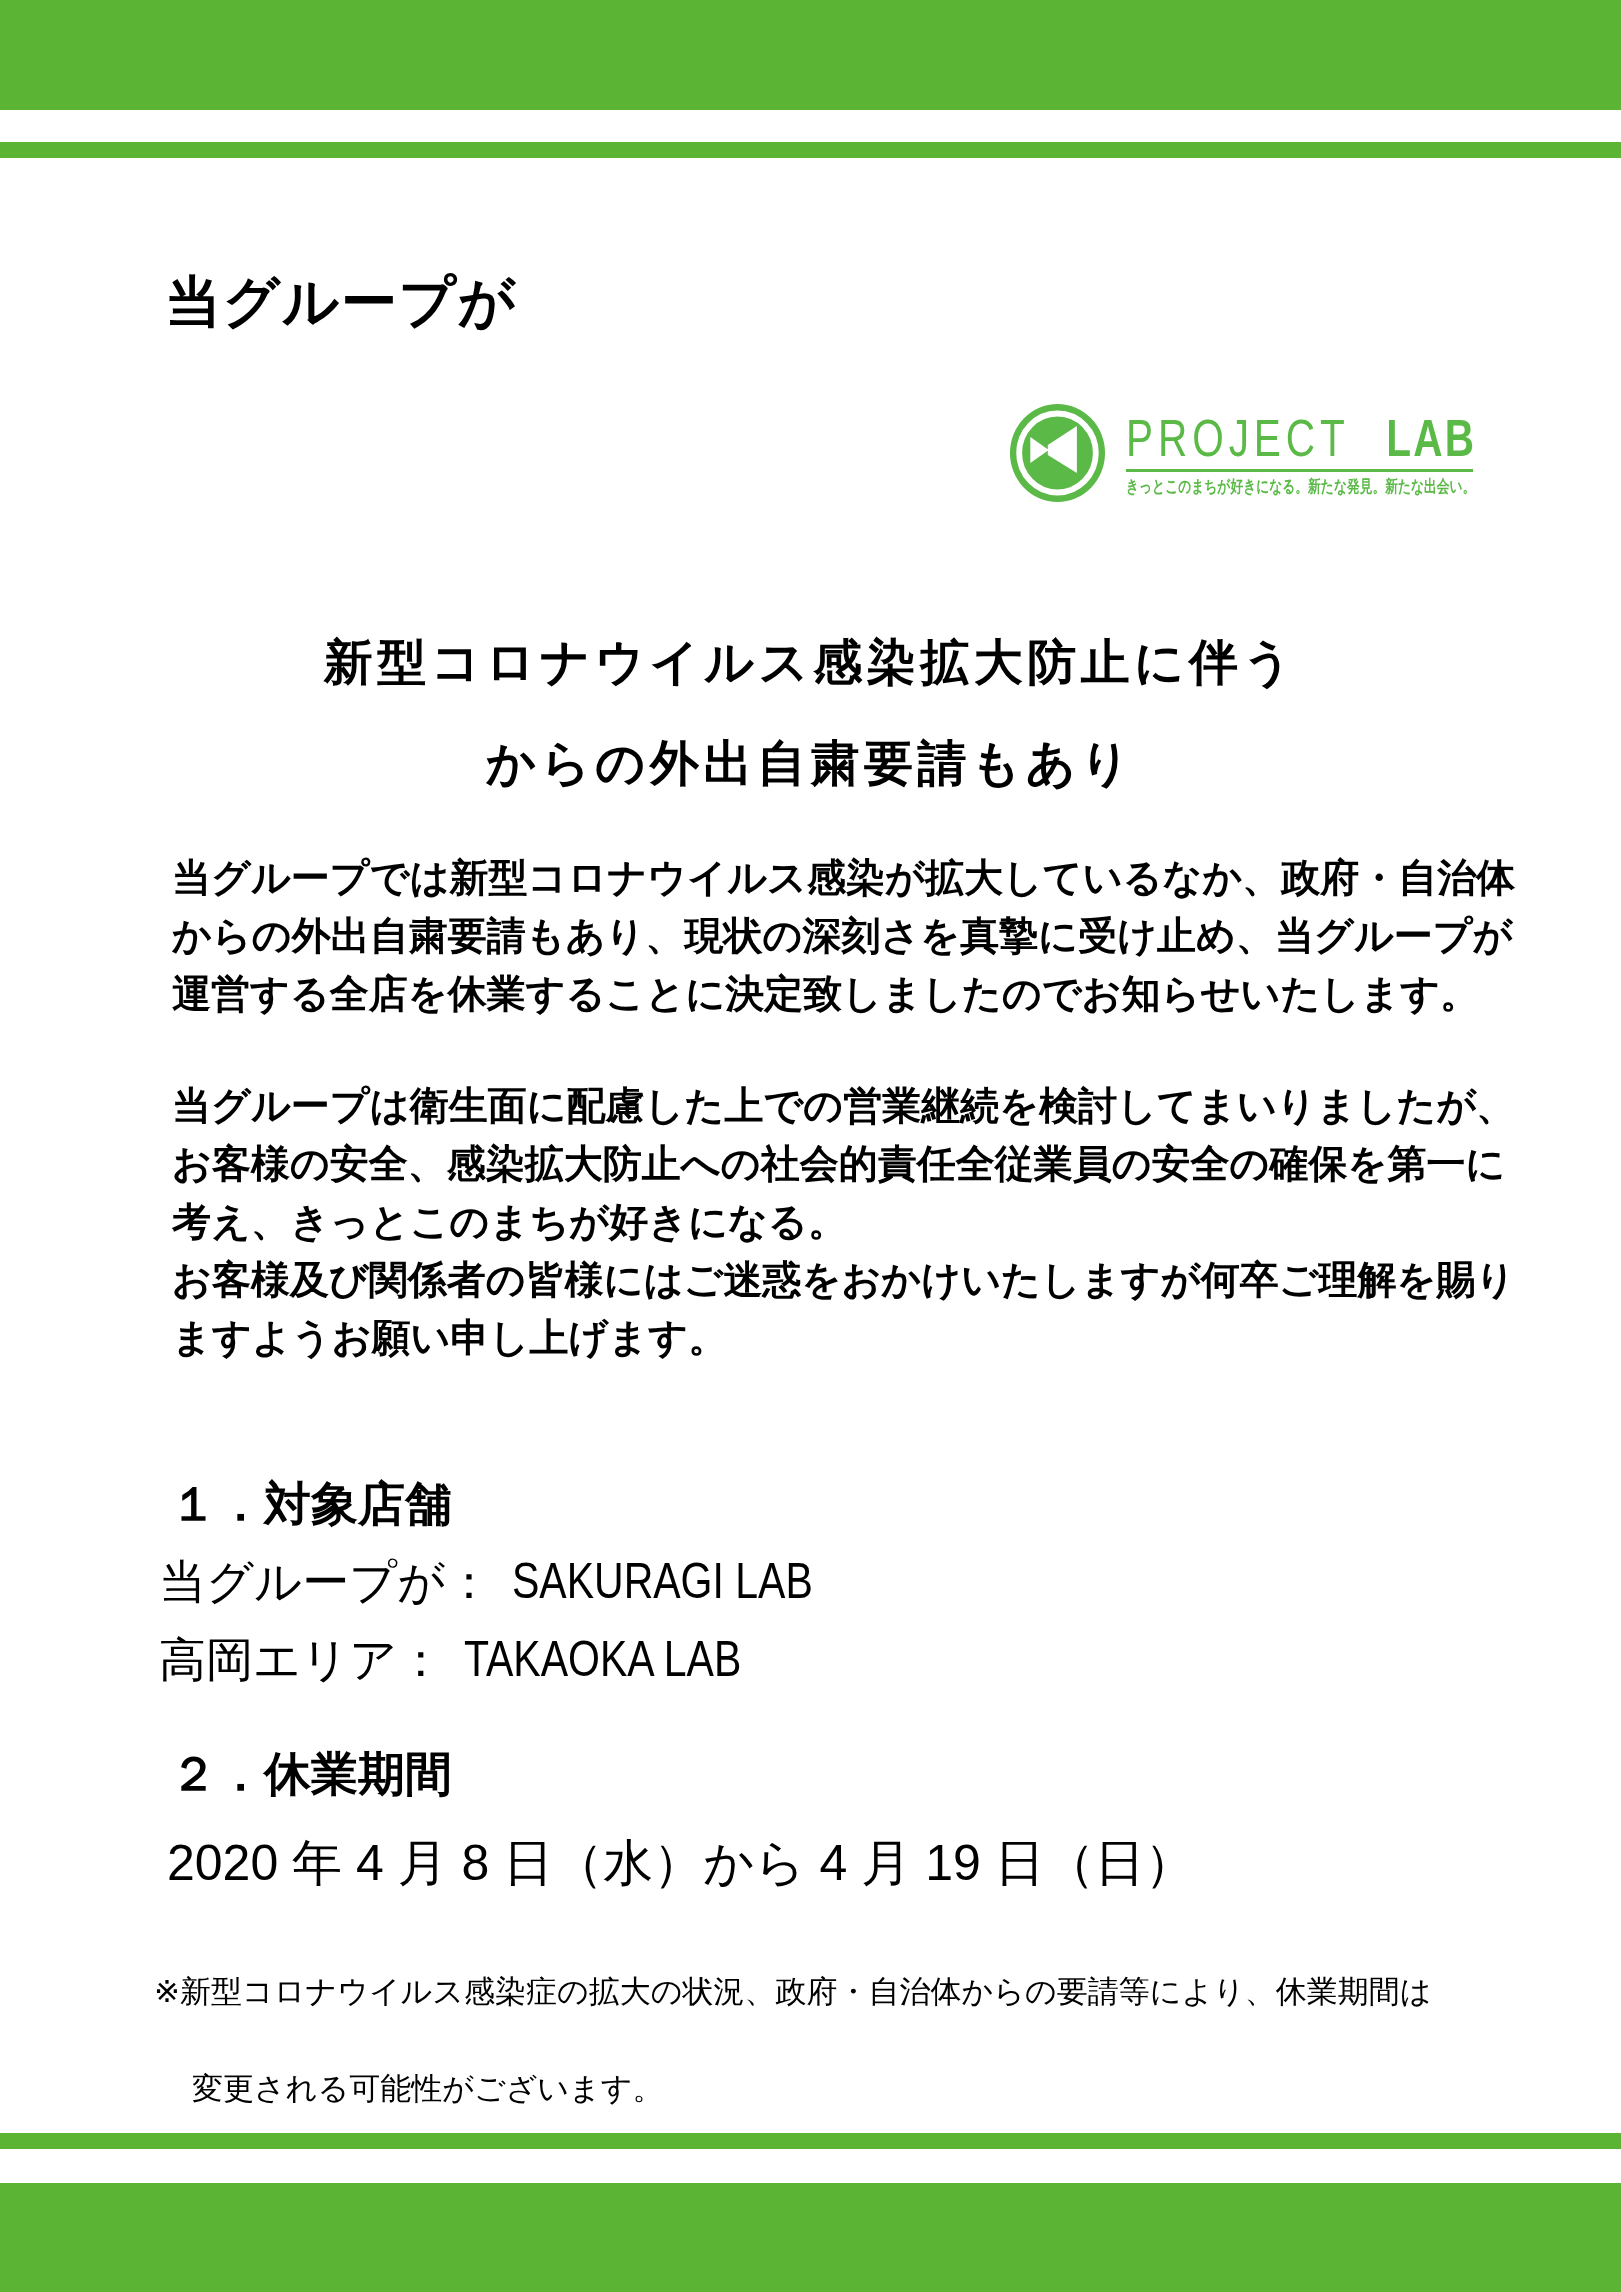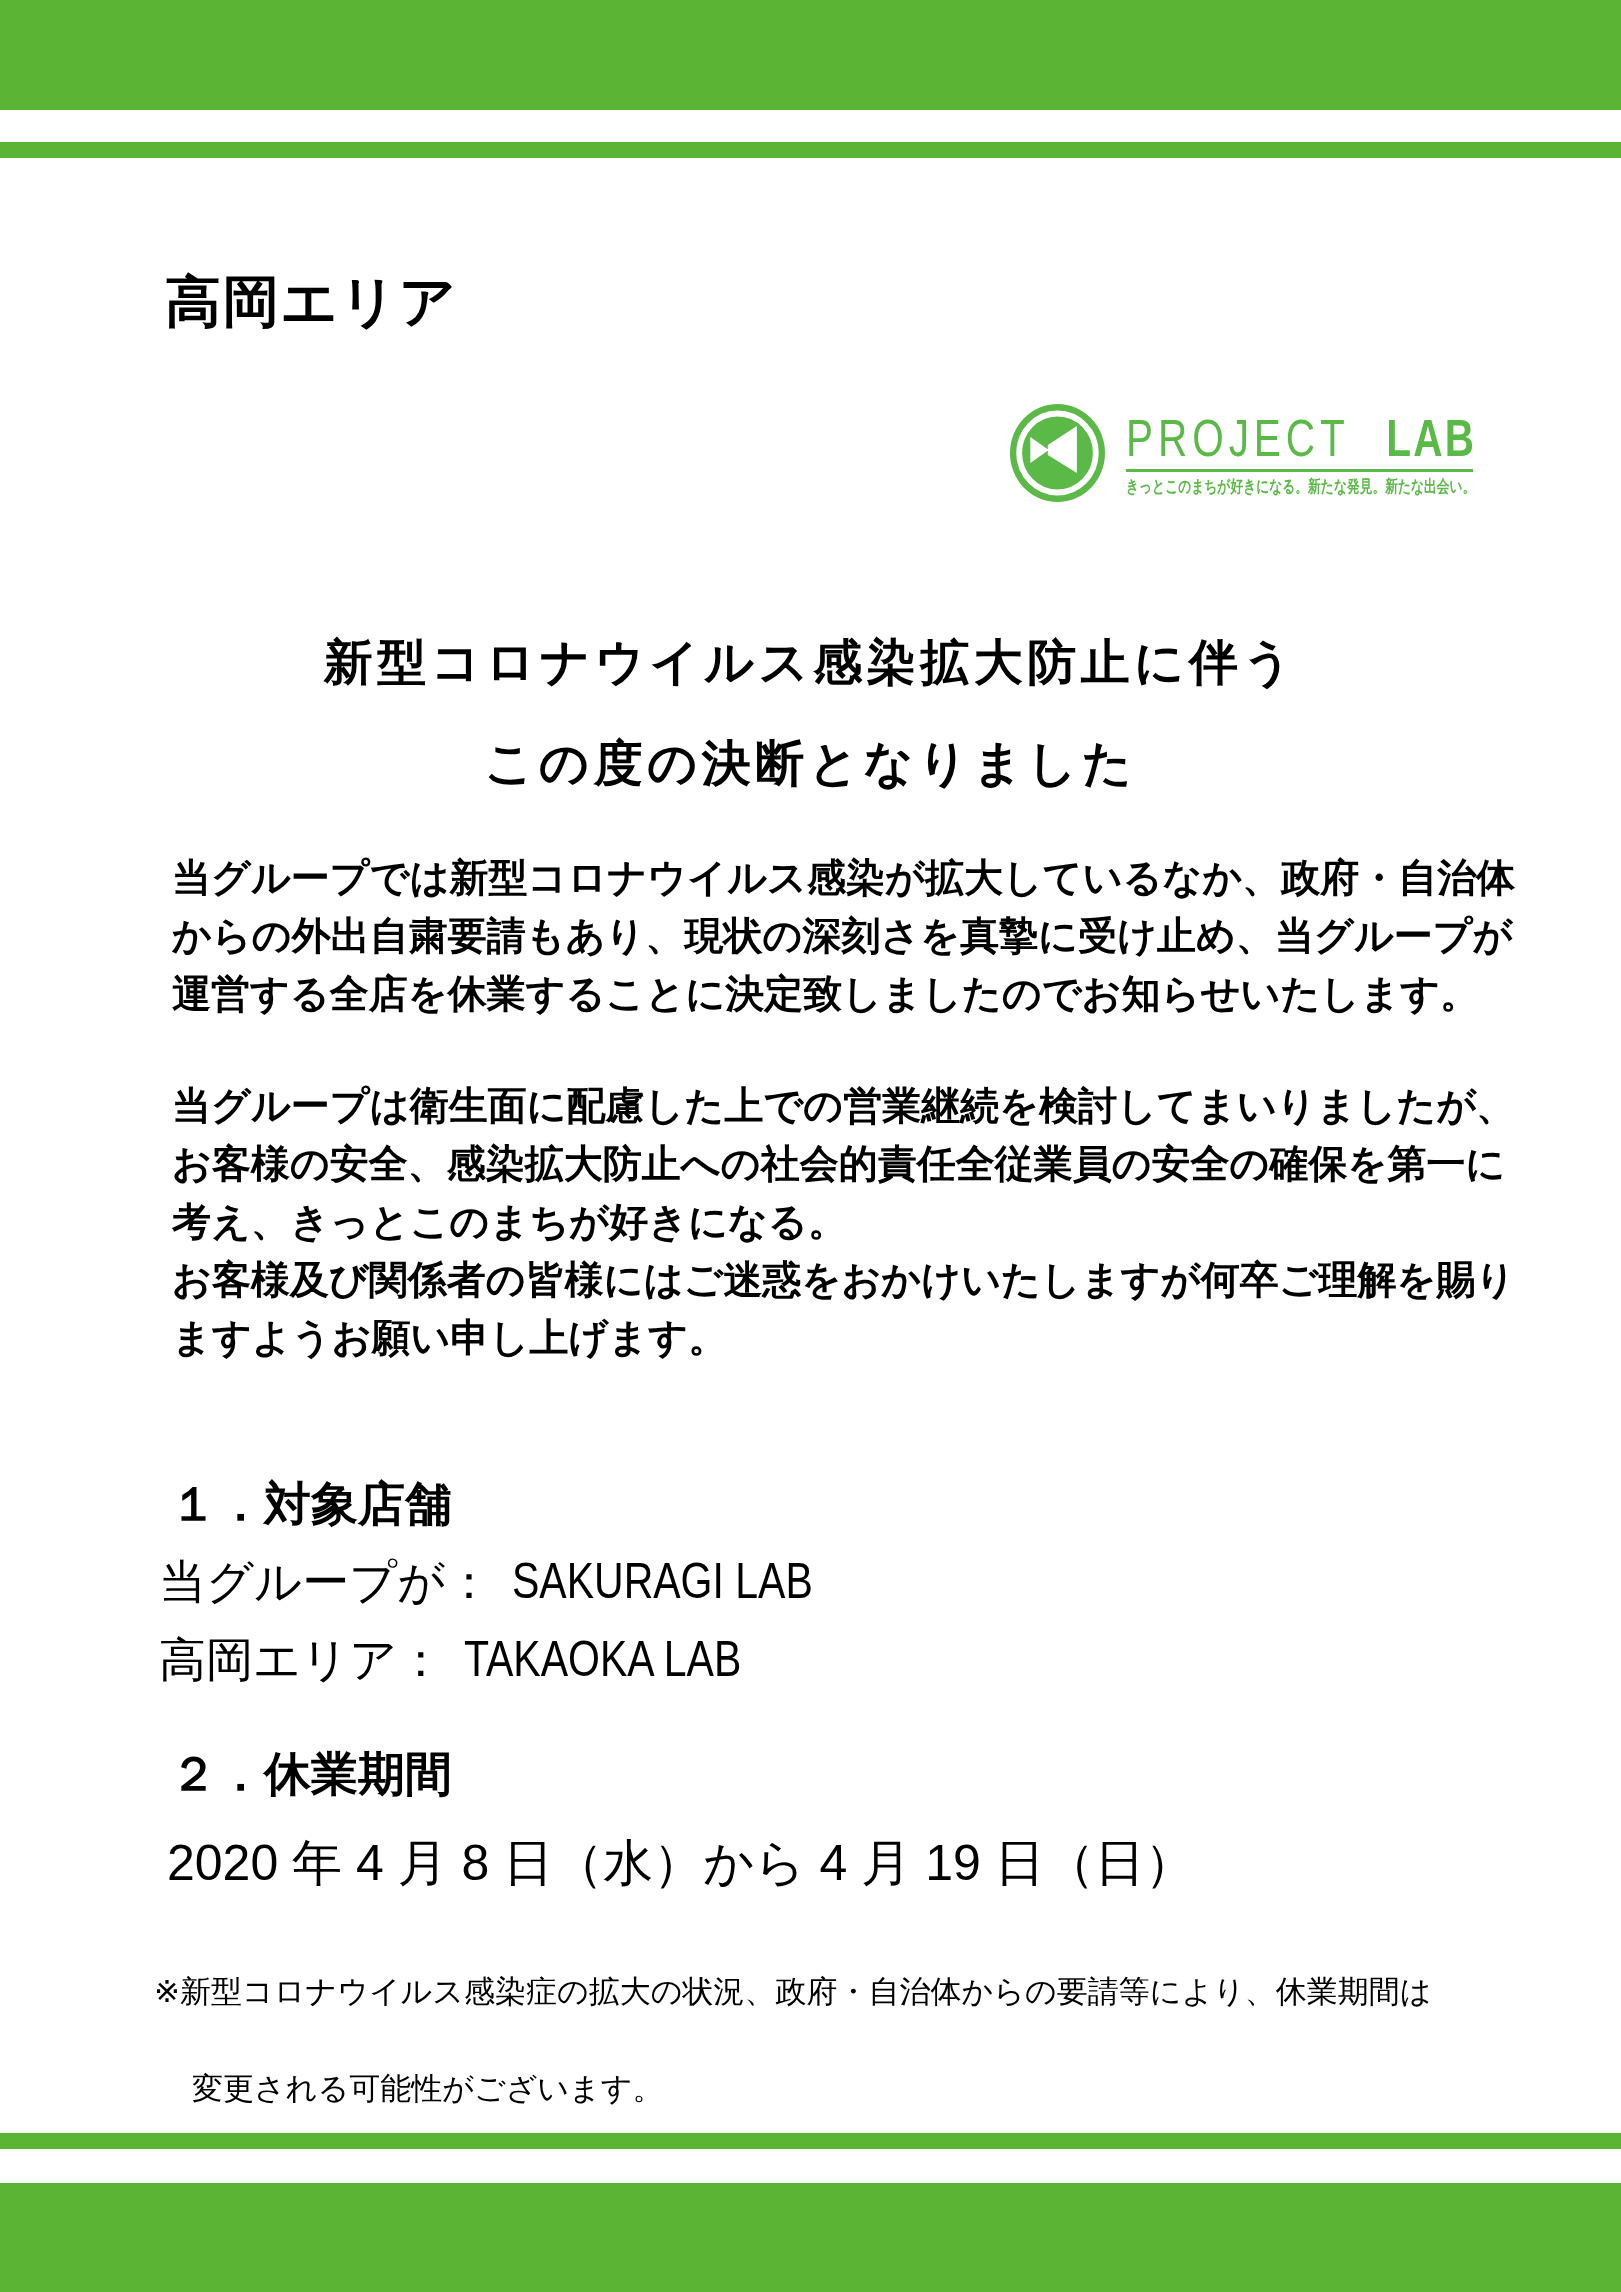--- a/index.html
+++ b/index.html
@@ -101,7 +101,7 @@
   <div class="bar bar-top-thick"></div>
   <div class="bar bar-top-thin"></div>
 
-  <h1 class="greeting">高岡エリア</h1>
+  <h1 class="greeting">当グループが</h1>
 
   <div class="logo">
     <svg class="logo-icon" viewBox="0 0 100 100" preserveAspectRatio="none" aria-hidden="true">

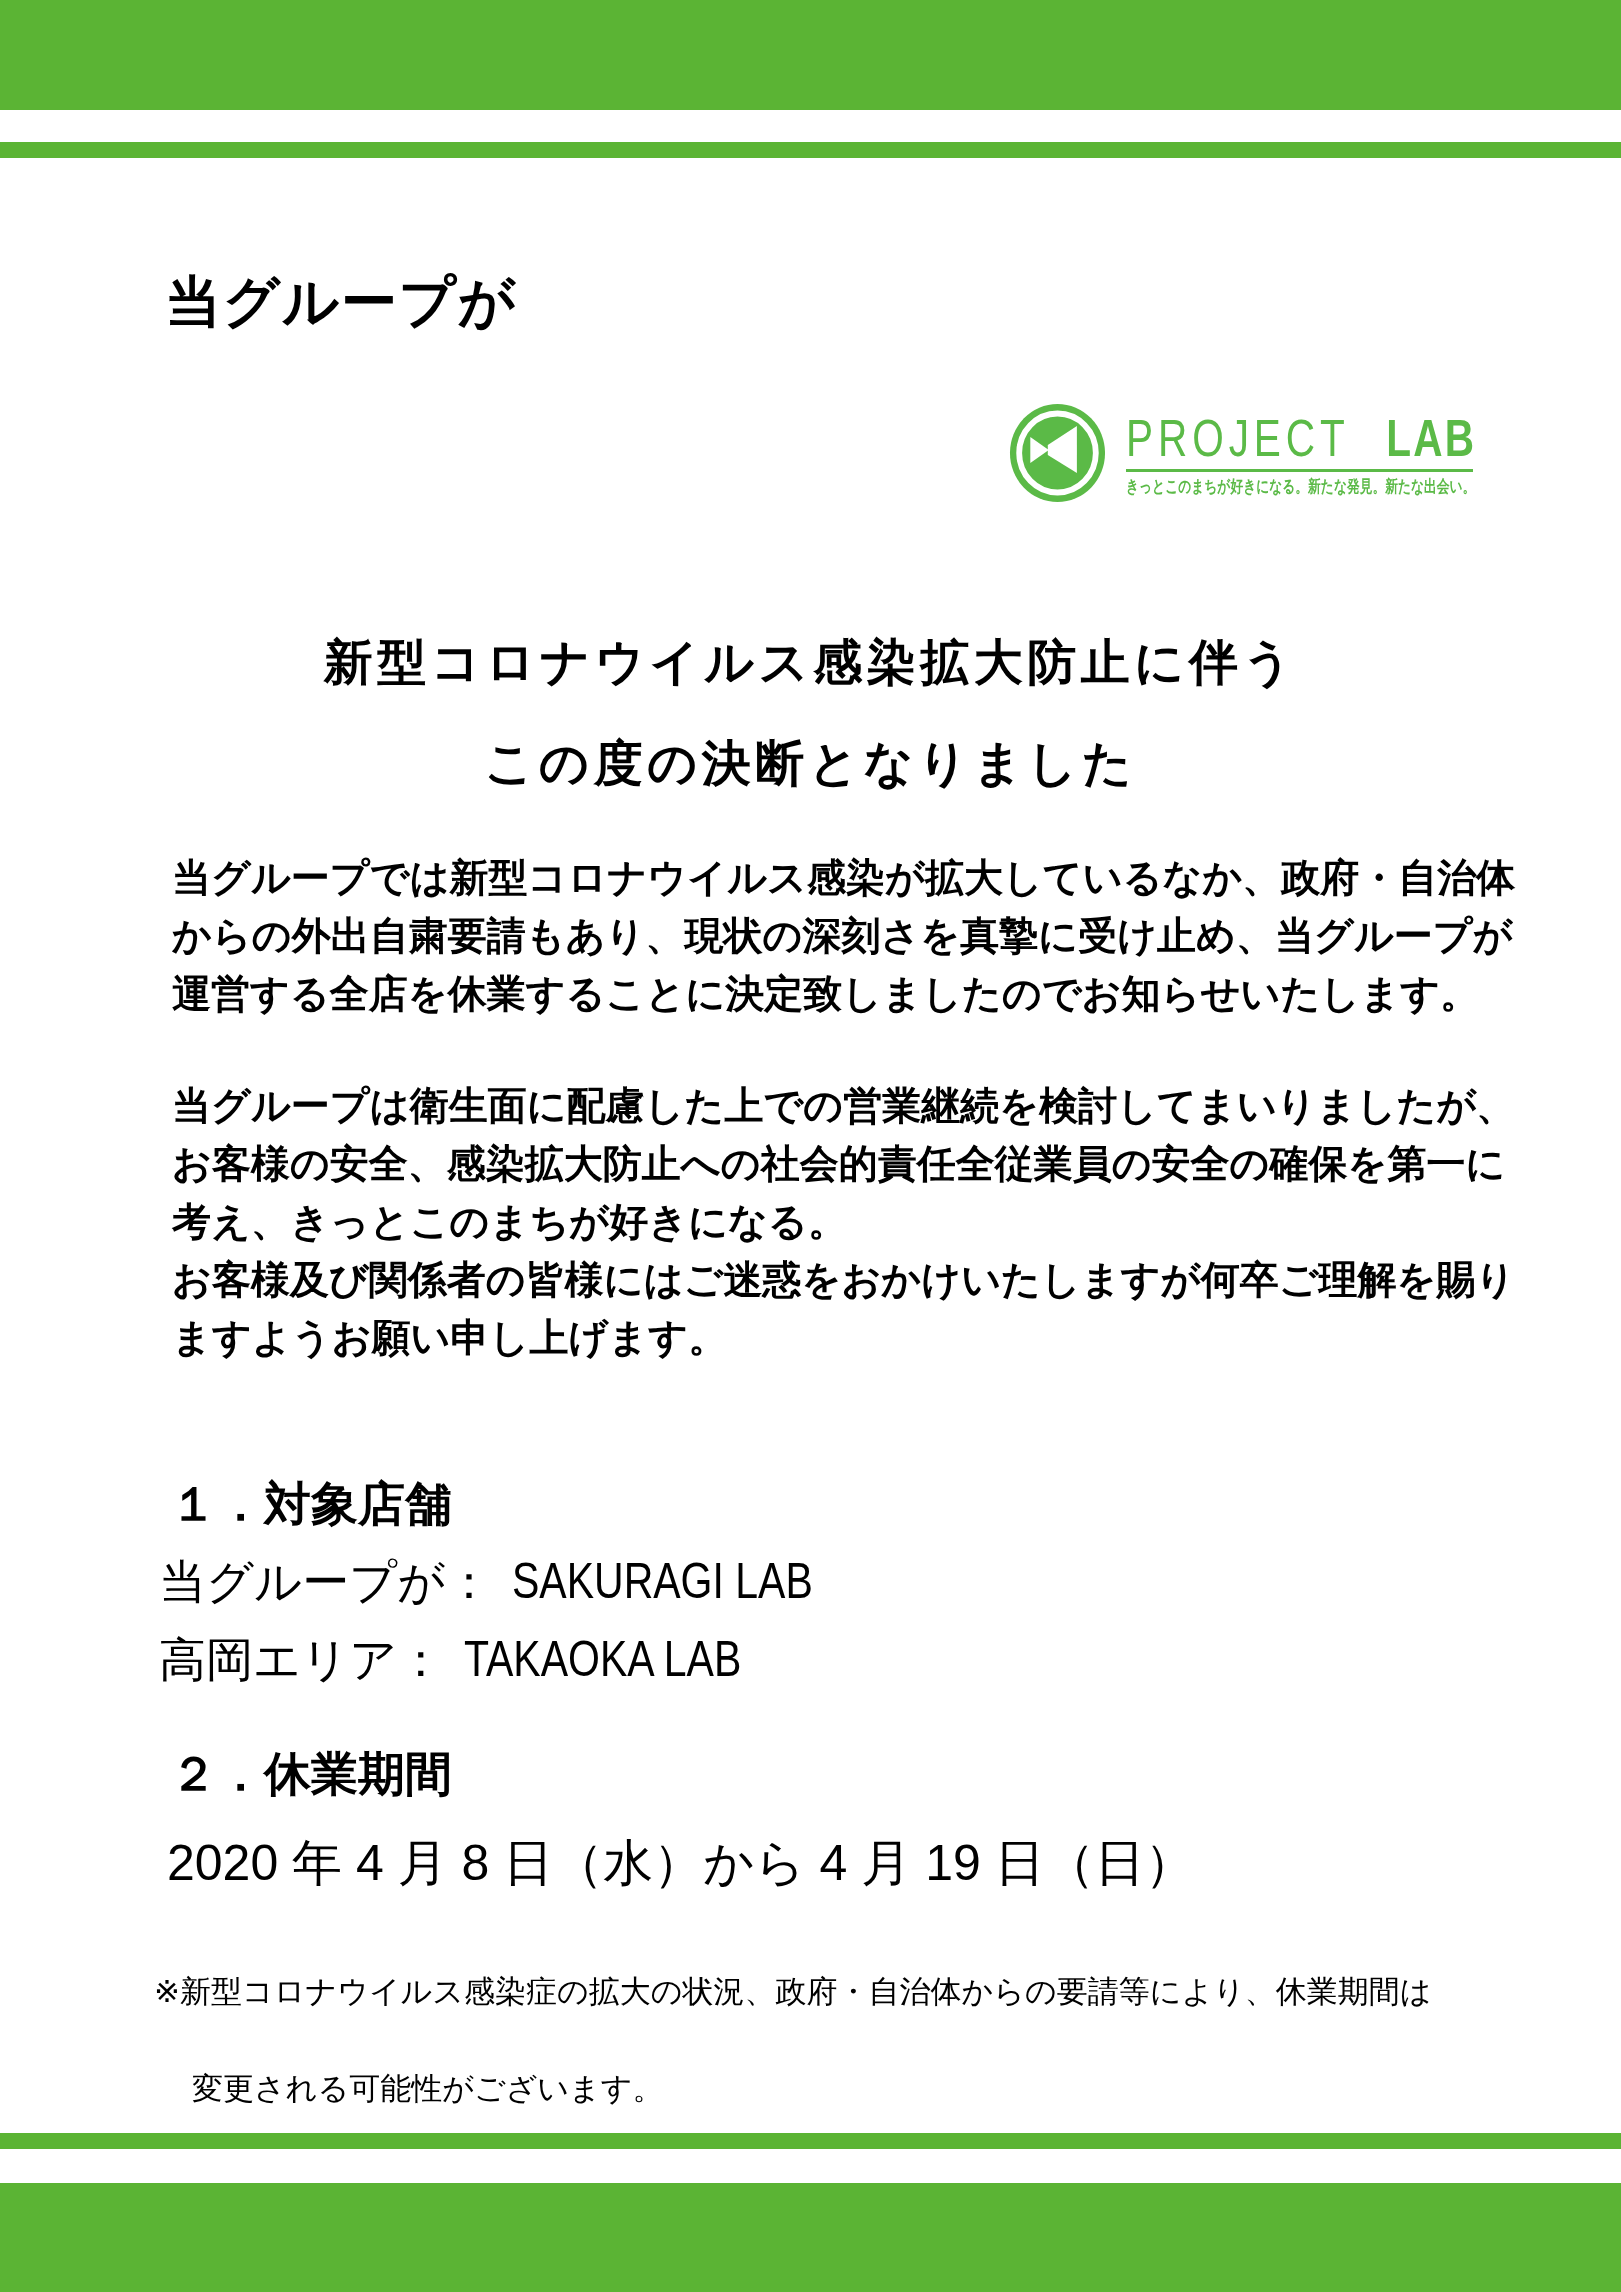--- a/index.html
+++ b/index.html
@@ -122,7 +122,7 @@
 
   <div class="title">
     <div class="t-line1">新型コロナウイルス感染拡大防止に伴う</div>
-    <div class="t-line2">この度の決断となりました</div>
+    <div class="t-line2">からの外出自粛要請もあり</div>
   </div>
 
   <div class="para para1">

